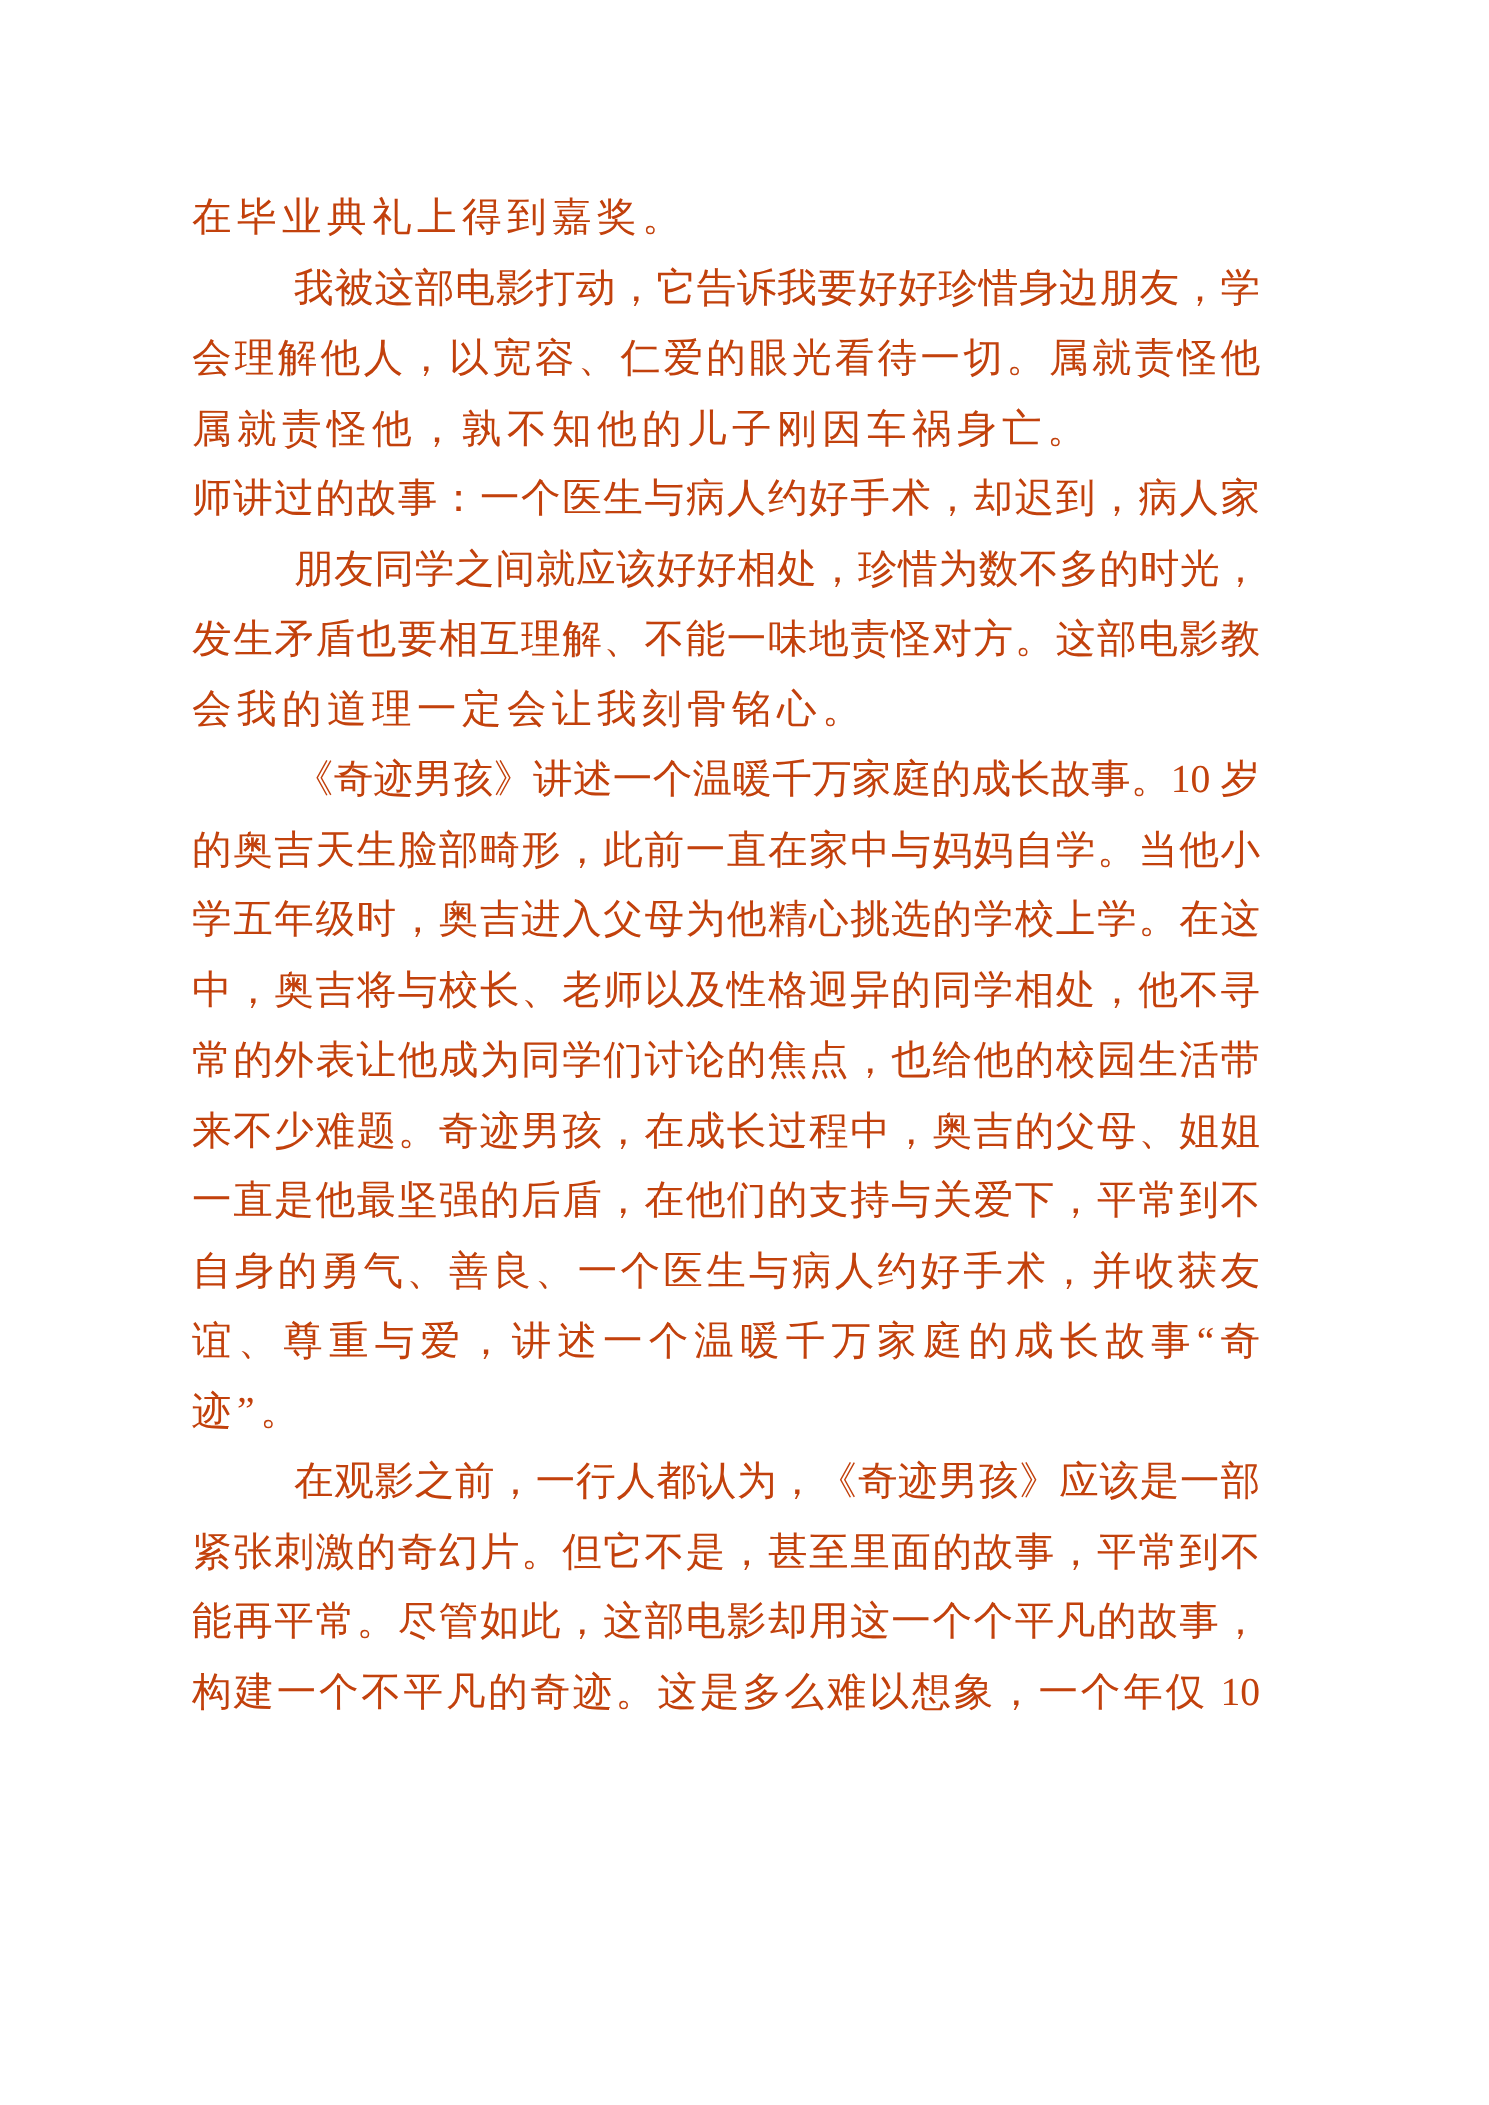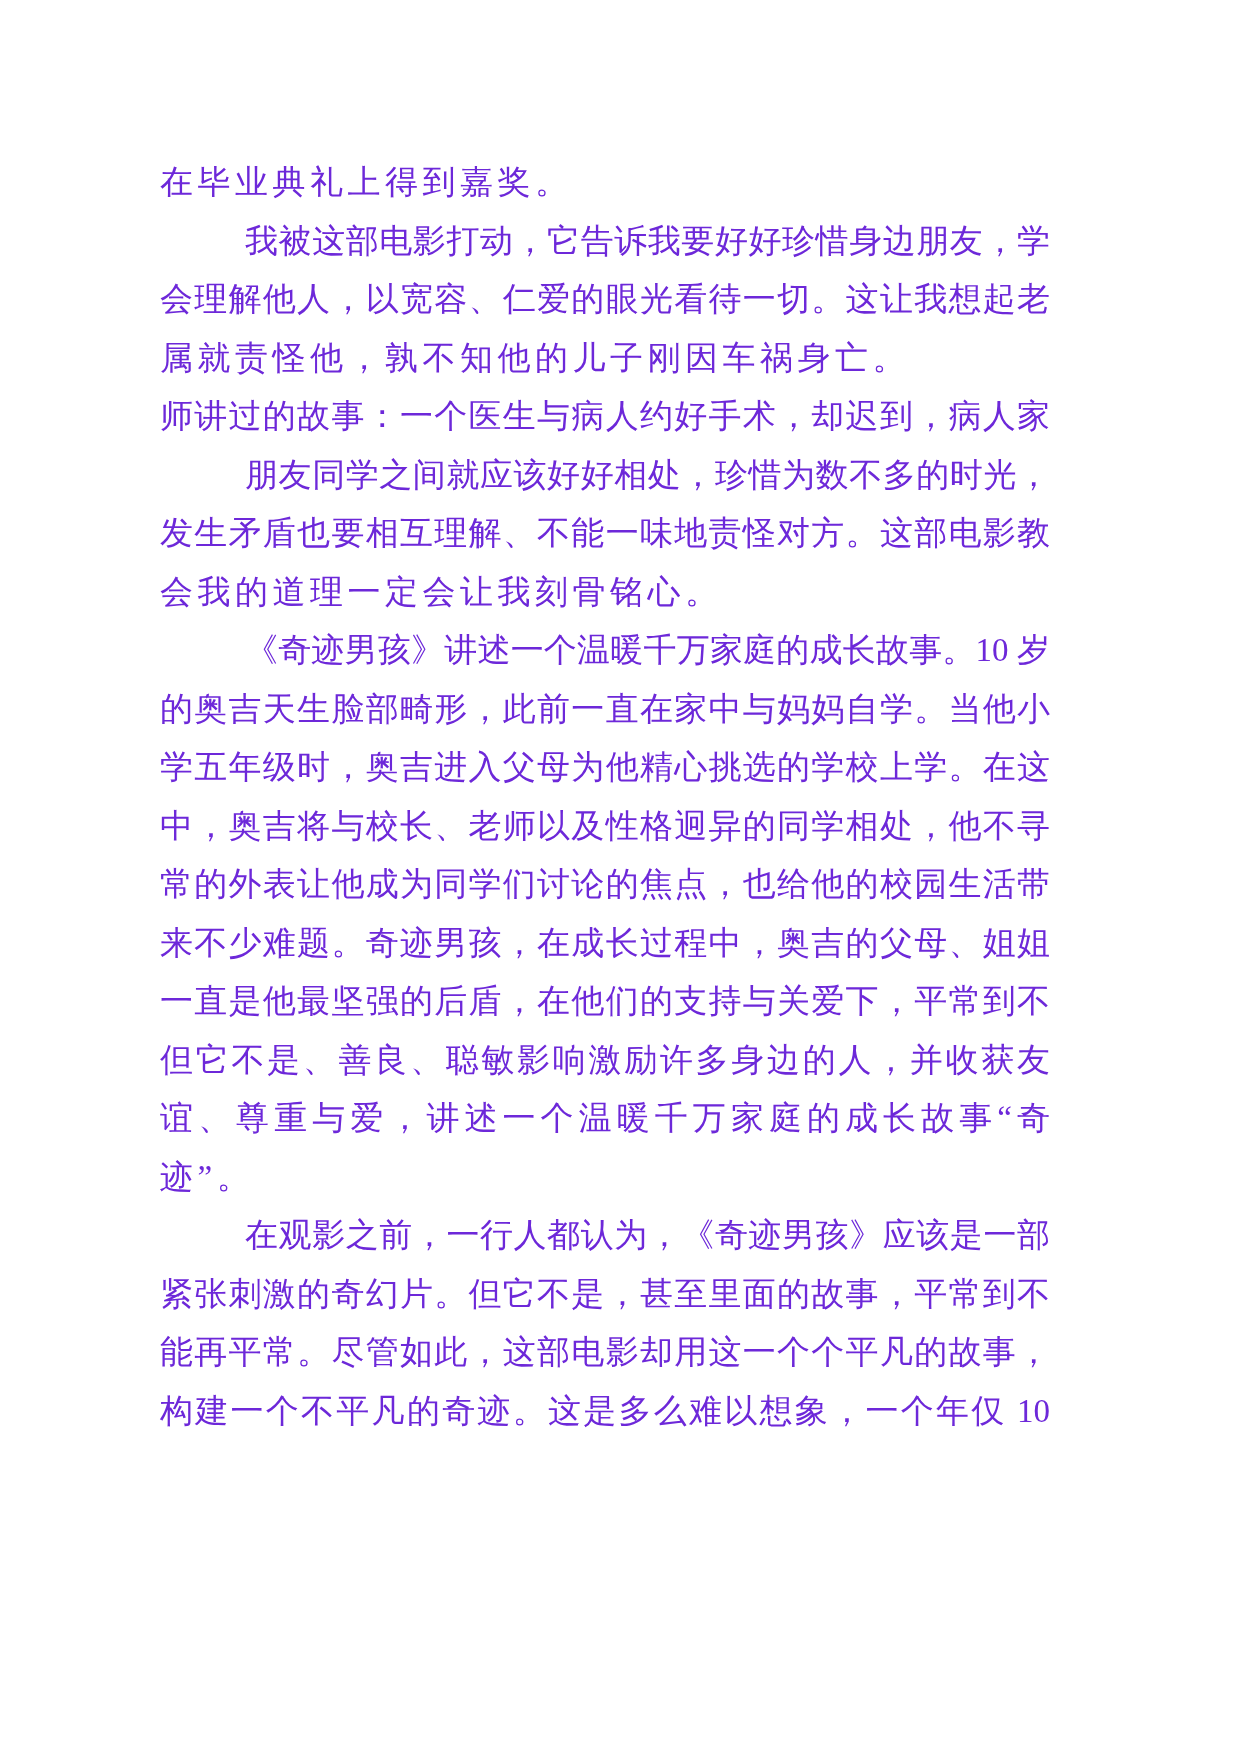--- a/index.html
+++ b/index.html
@@ -30,7 +30,7 @@
     height: 58.5px;
     line-height: 58.5px;
     font-size: 33px;
-    color: #6d28d9;
+    color: #c2410c;
     overflow: visible;
     white-space: nowrap;
   }

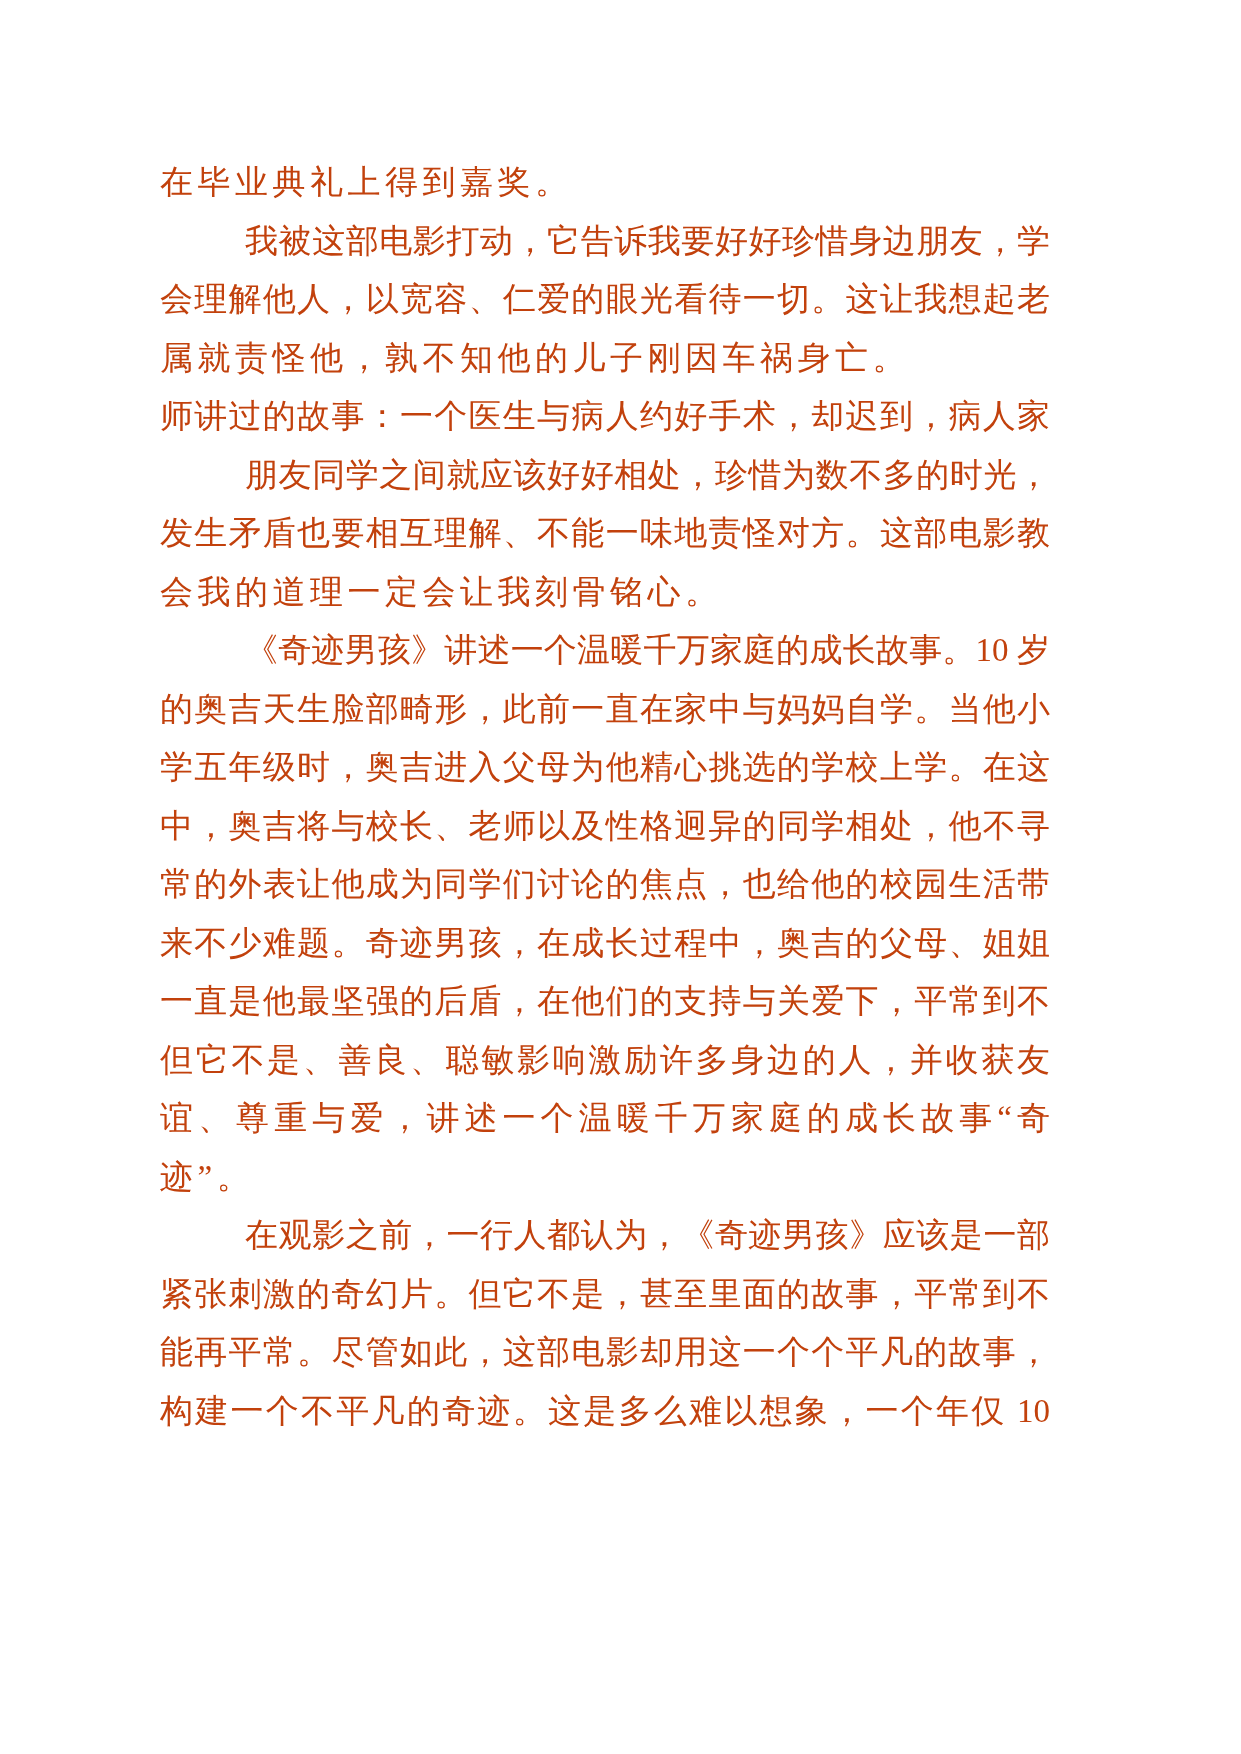--- a/index.html
+++ b/index.html
@@ -58,7 +58,7 @@
   <div class="content">
       <div class="line n">在毕业典礼上得到嘉奖。</div>
       <div class="line j ind">我被这部电影打动，它告诉我要好好珍惜身边朋友，学</div>
-      <div class="line j">会理解他人，以宽容、仁爱的眼光看待一切。这让我想起老</div>
+      <div class="line j">会理解他人，以宽容、仁爱的眼光看待一切。属就责怪他</div>
       <div class="line n">属就责怪他，孰不知他的儿子刚因车祸身亡。</div>
       <div class="line j">师讲过的故事：一个医生与病人约好手术，却迟到，病人家</div>
       <div class="line j ind">朋友同学之间就应该好好相处，珍惜为数不多的时光，</div>

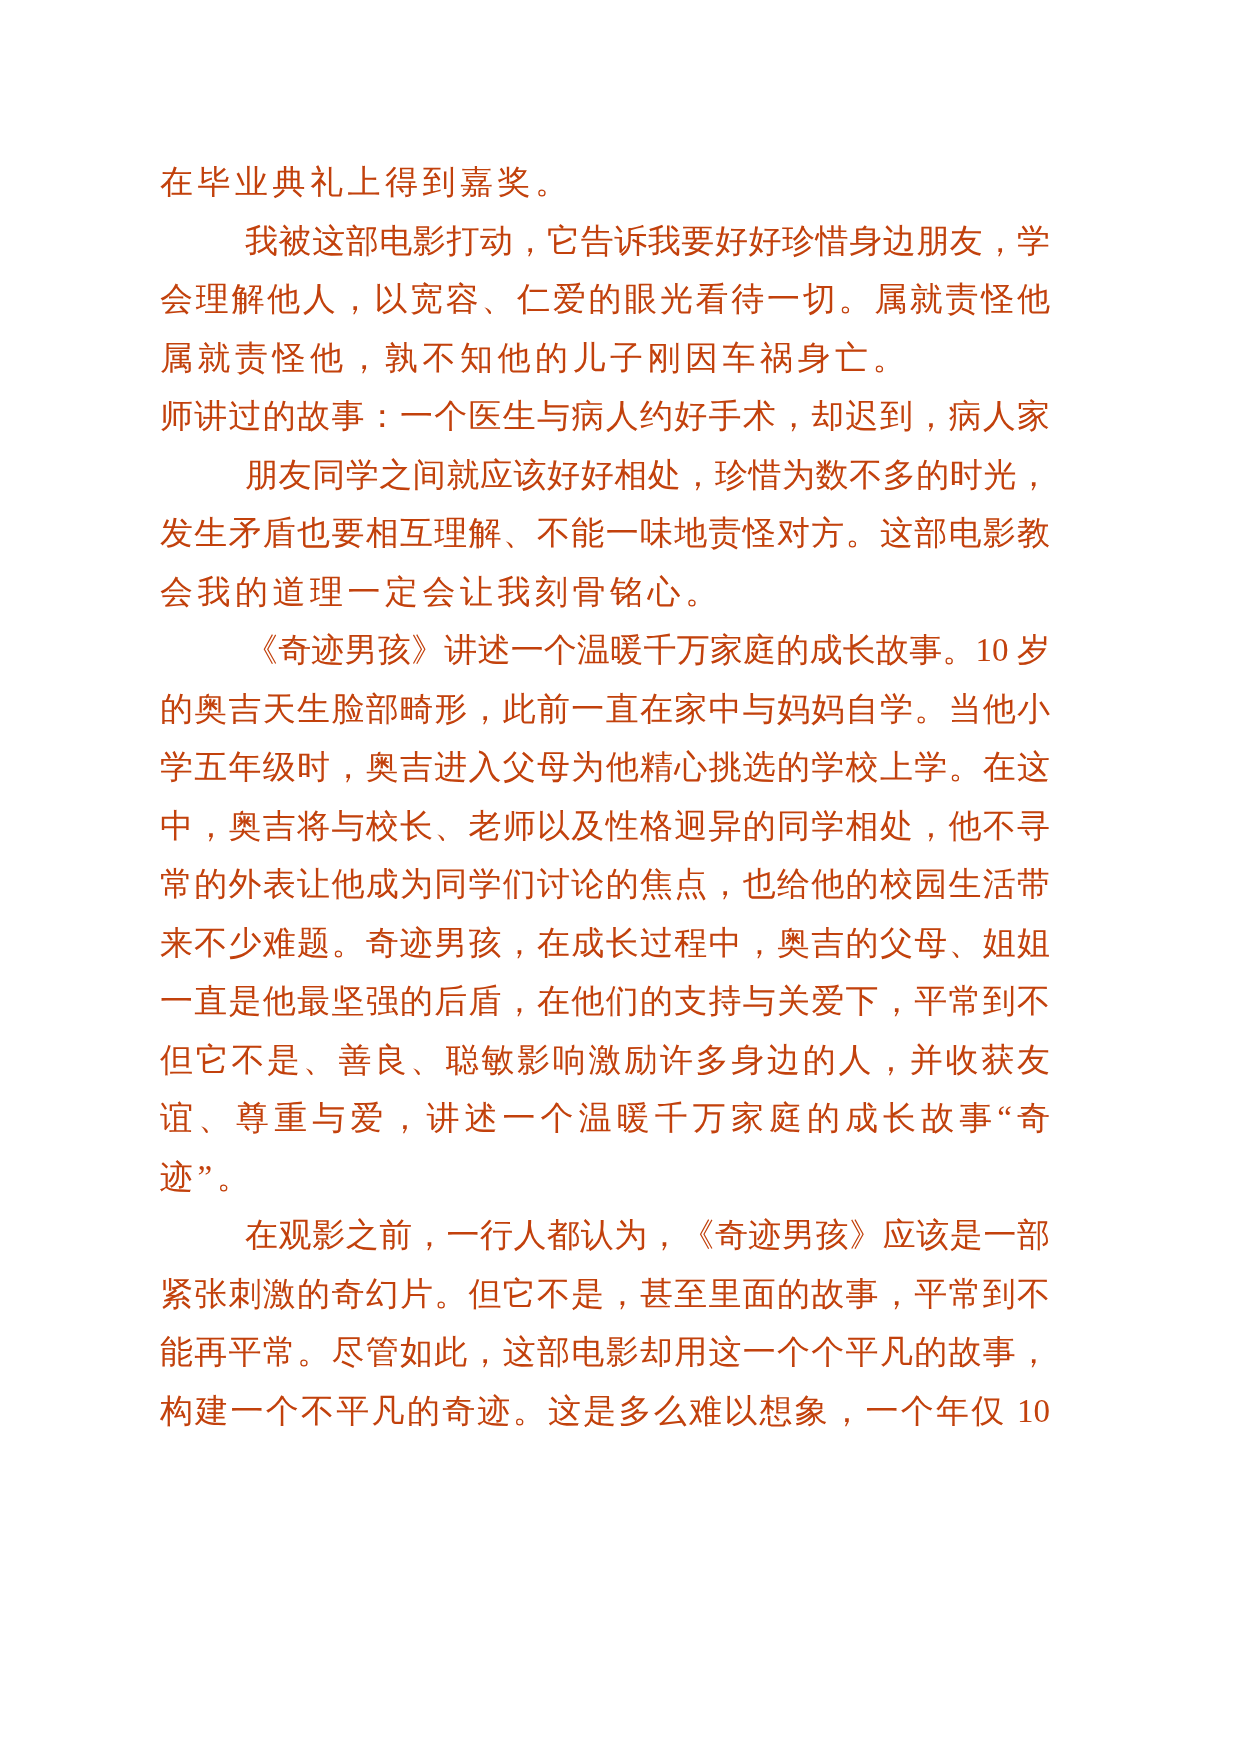--- a/index.html
+++ b/index.html
@@ -71,7 +71,7 @@
       <div class="line j">常的外表让他成为同学们讨论的焦点，也给他的校园生活带</div>
       <div class="line j">来不少难题。奇迹男孩，在成长过程中，奥吉的父母、姐姐</div>
       <div class="line j">一直是他最坚强的后盾，在他们的支持与关爱下，平常到不</div>
-      <div class="line j">但它不是、善良、聪敏影响激励许多身边的人，并收获友</div>
+      <div class="line j">自身的勇气、善良、一个医生与病人约好手术，并收获友</div>
       <div class="line j">谊、尊重与爱，讲述一个温暖千万家庭的成长故事“奇</div>
       <div class="line n">迹”。</div>
       <div class="line j ind">在观影之前，一行人都认为，《奇迹男孩》应该是一部</div>

